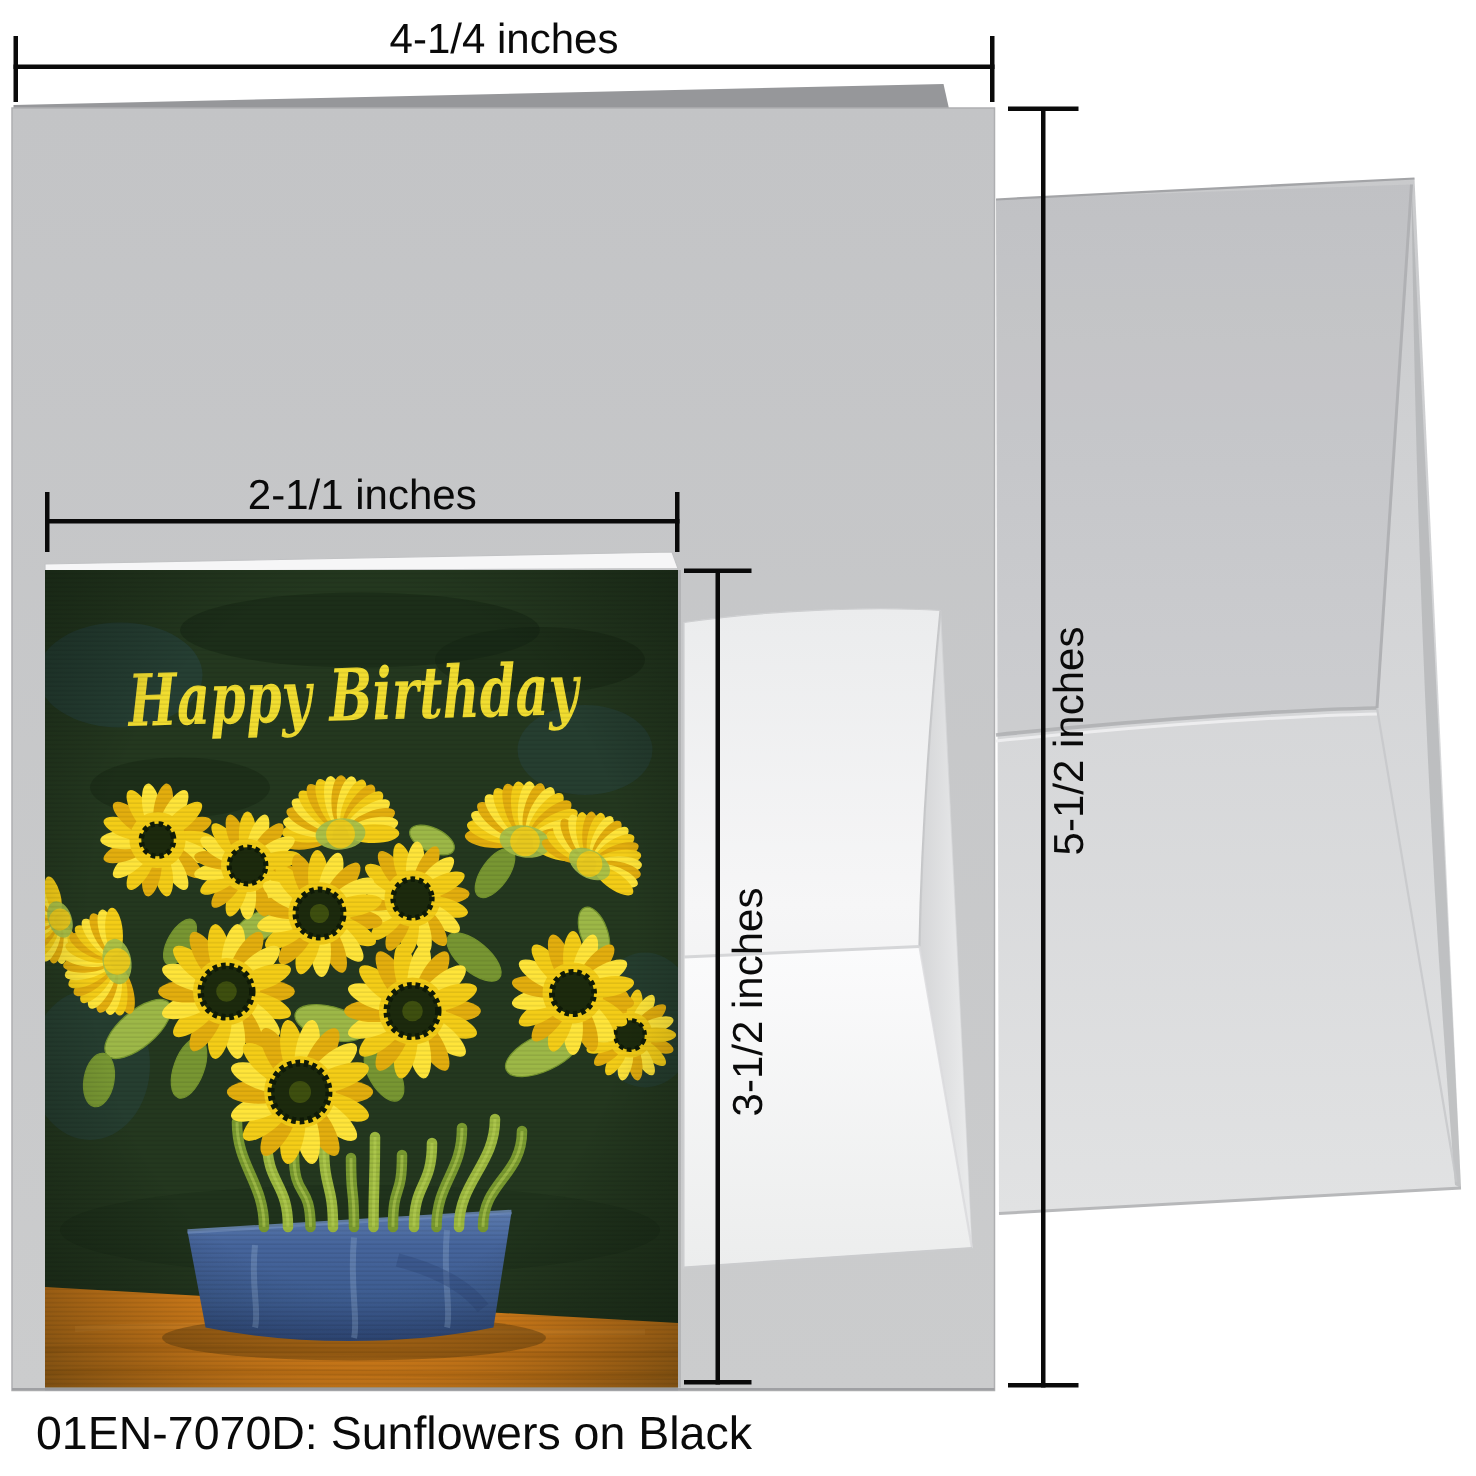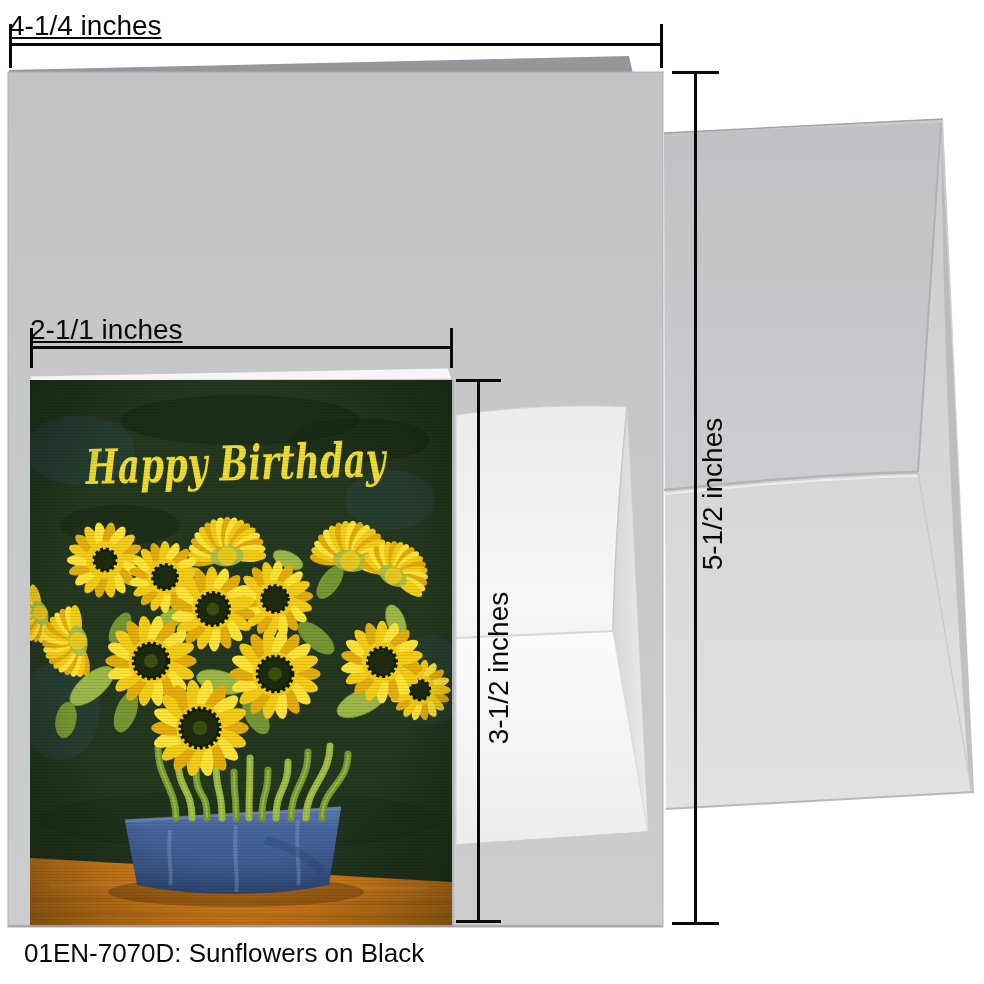--- a/index.html
+++ b/index.html
@@ -11,7 +11,7 @@
   .dim{position:absolute;background:#0a0a0a;z-index:3;}
   .dim-label{position:absolute;color:#0a0a0a;font-size:28px;letter-spacing:0;z-index:3;
              font-family:"Liberation Sans", sans-serif;}
-  .dim-label.center{text-align:left;text-decoration:underline;}
+  .dim-label.center{text-align:center;}
   .dim-label.vert{transform:translate(-50%,-50%) rotate(-90deg);white-space:nowrap;}
   #caption{position:absolute;left:24px;top:938px;font-size:26px;color:#0a0a0a;z-index:3;
            font-family:"Liberation Sans", sans-serif;}

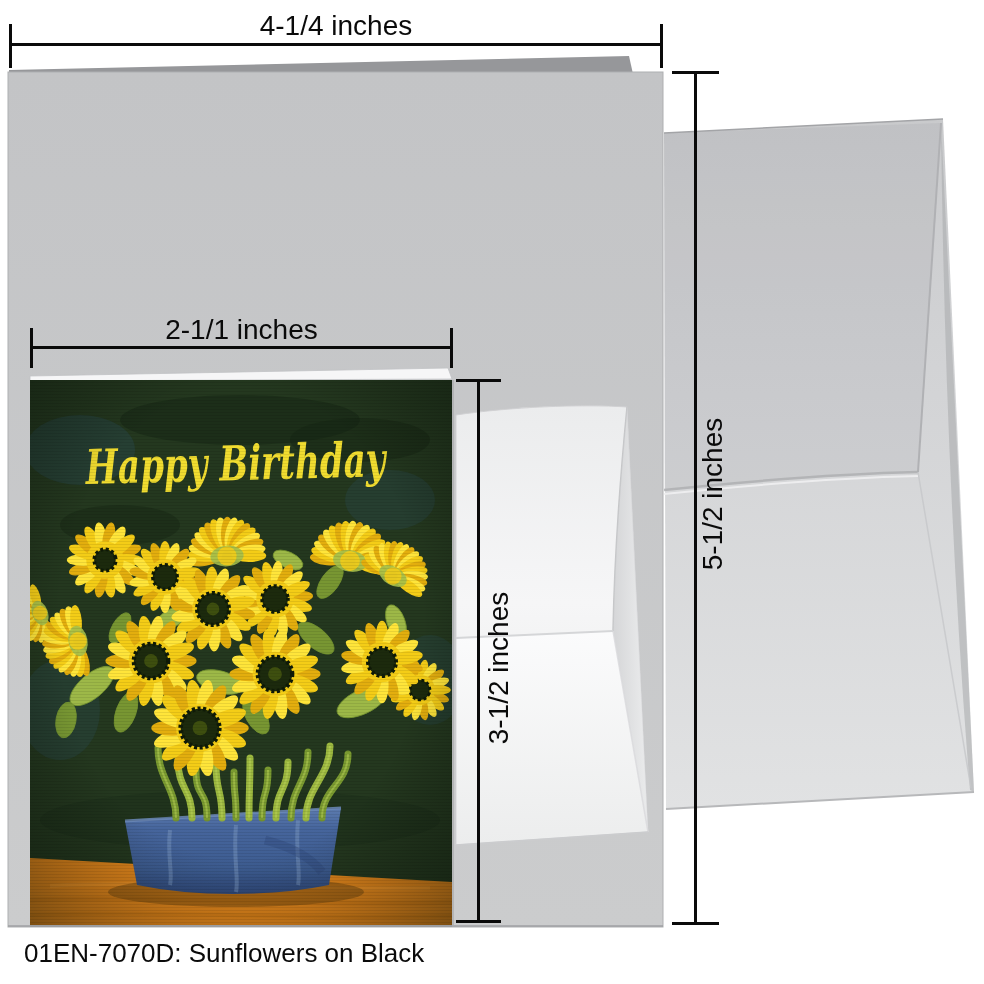--- a/index.html
+++ b/index.html
@@ -13,7 +13,7 @@
              font-family:"Liberation Sans", sans-serif;}
   .dim-label.center{text-align:center;}
   .dim-label.vert{transform:translate(-50%,-50%) rotate(-90deg);white-space:nowrap;}
-  #caption{position:absolute;left:24px;top:938px;font-size:26px;color:#0a0a0a;z-index:3;
+  #caption{position:absolute;left:24px;top:938px;font-size:31px;color:#0a0a0a;z-index:3;
            font-family:"Liberation Sans", sans-serif;}
 </style>
 </head>

